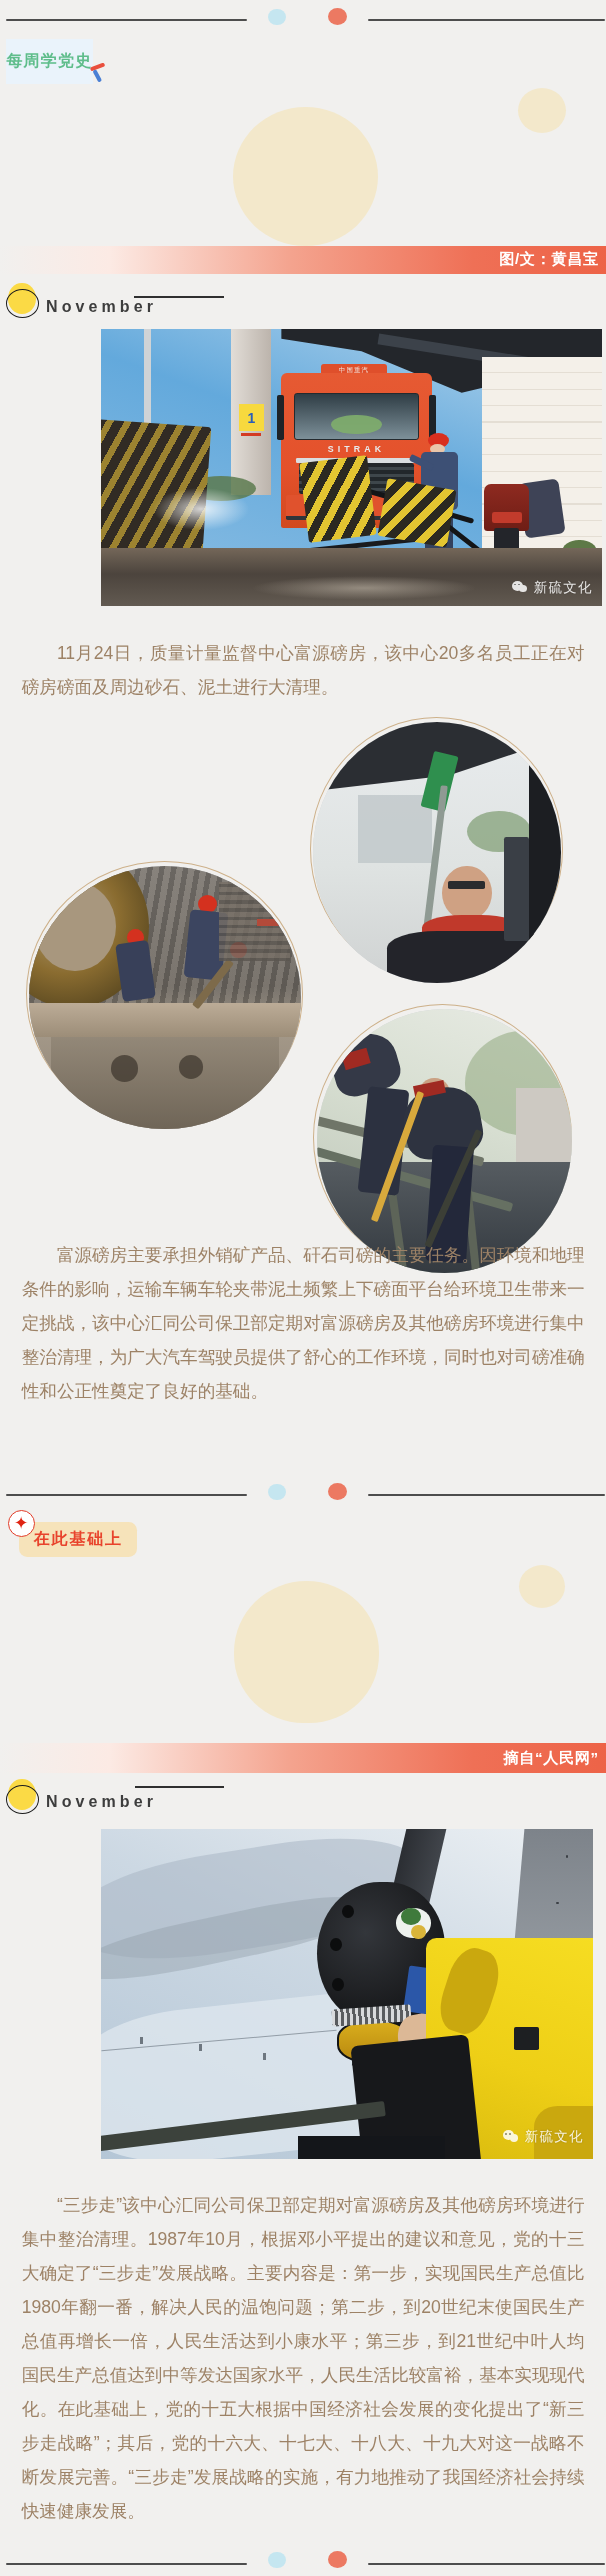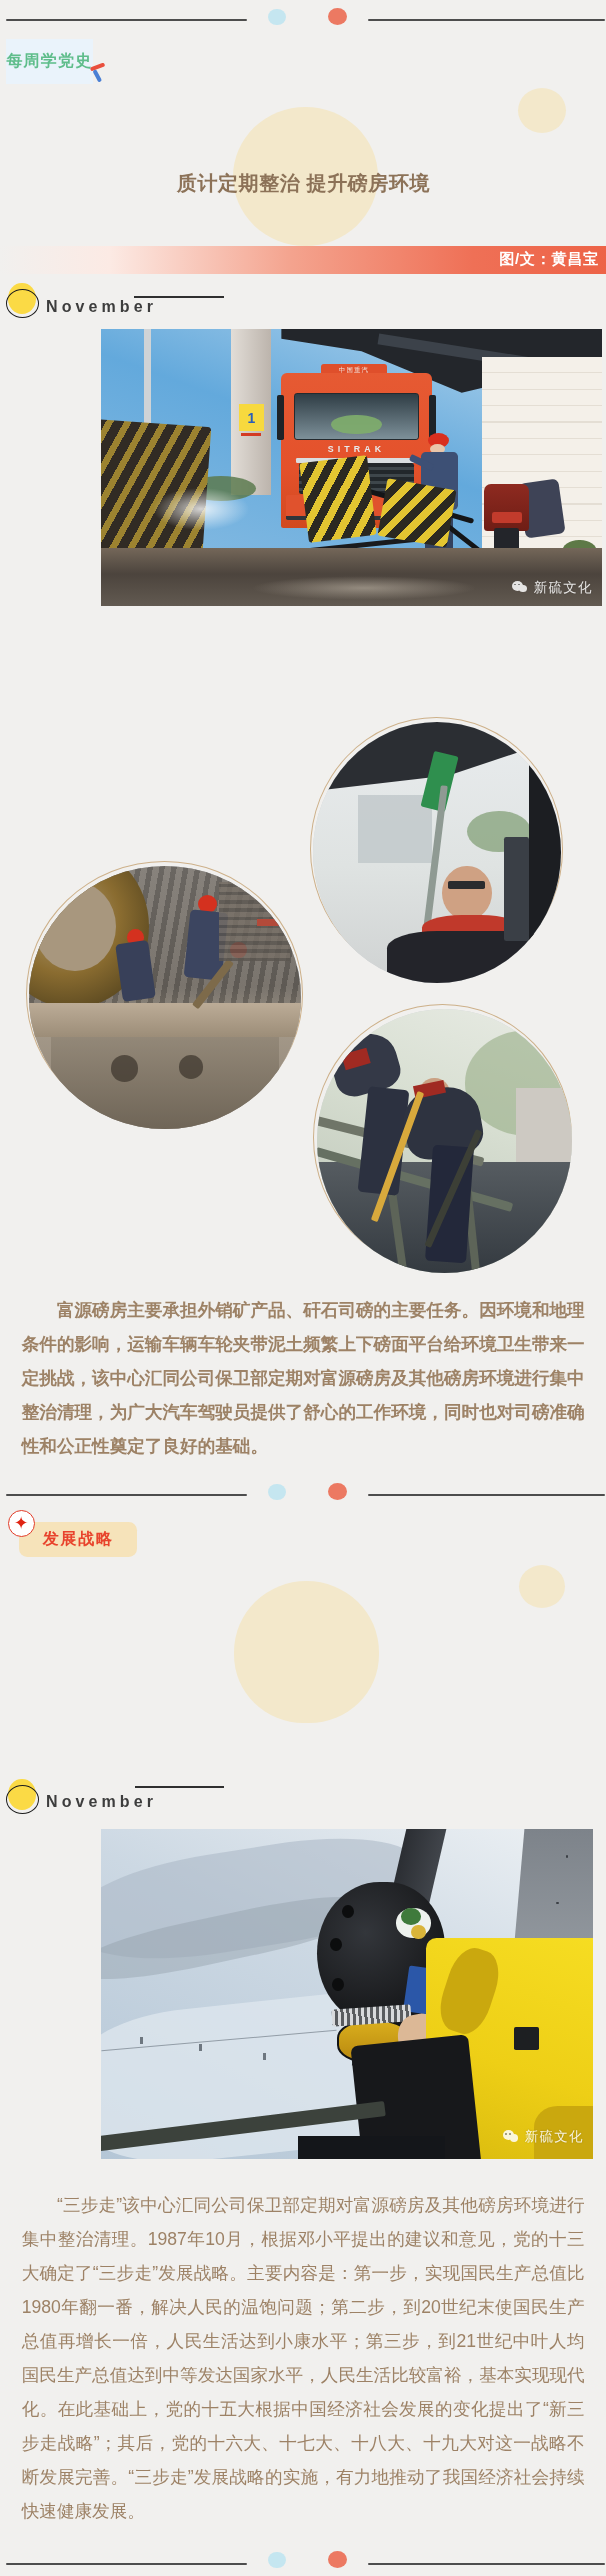--- a/index.html
+++ b/index.html
@@ -80,7 +80,6 @@
   <div class="deco-cream" style="left:518px;top:88px;width:48px;height:45px;"></div>
   <div class="deco-cream" style="left:233px;top:107px;width:145px;height:139px;"></div>
 
-  <div class="h1" style="top:170px;font-size:20px;letter-spacing:0.6px;">质计定期整治 提升磅房环境</div>
 
   <div class="banner1" style="top:246px;height:27.5px;">
     <div class="banner-text">图/文：黄昌宝</div>

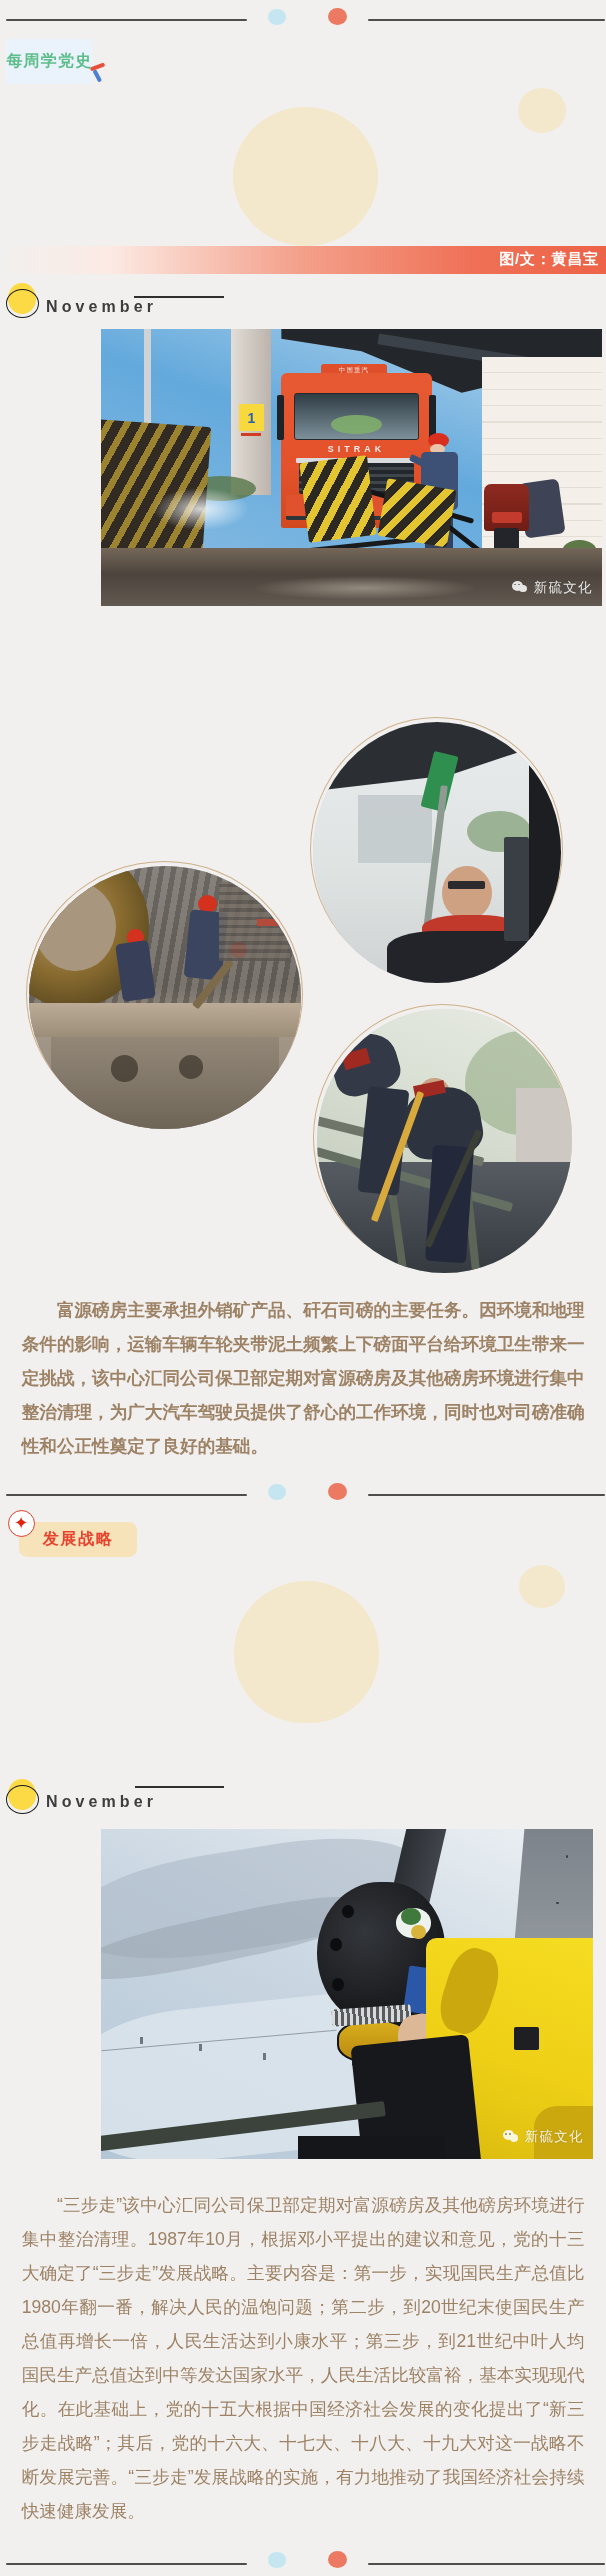--- a/index.html
+++ b/index.html
@@ -160,6 +160,7 @@
     </div>
   </div>
 
+  <div class="para" style="top:636px;">11月24日，质量计量监督中心富源磅房，该中心20多名员工正在对磅房磅面及周边砂石、泥土进行大清理。</div>
 
   <div class="oval-ring" style="left:310px;top:717px;width:253px;height:264px;"></div>
   <div class="oval" style="left:313px;top:722px;width:248px;height:261px;">

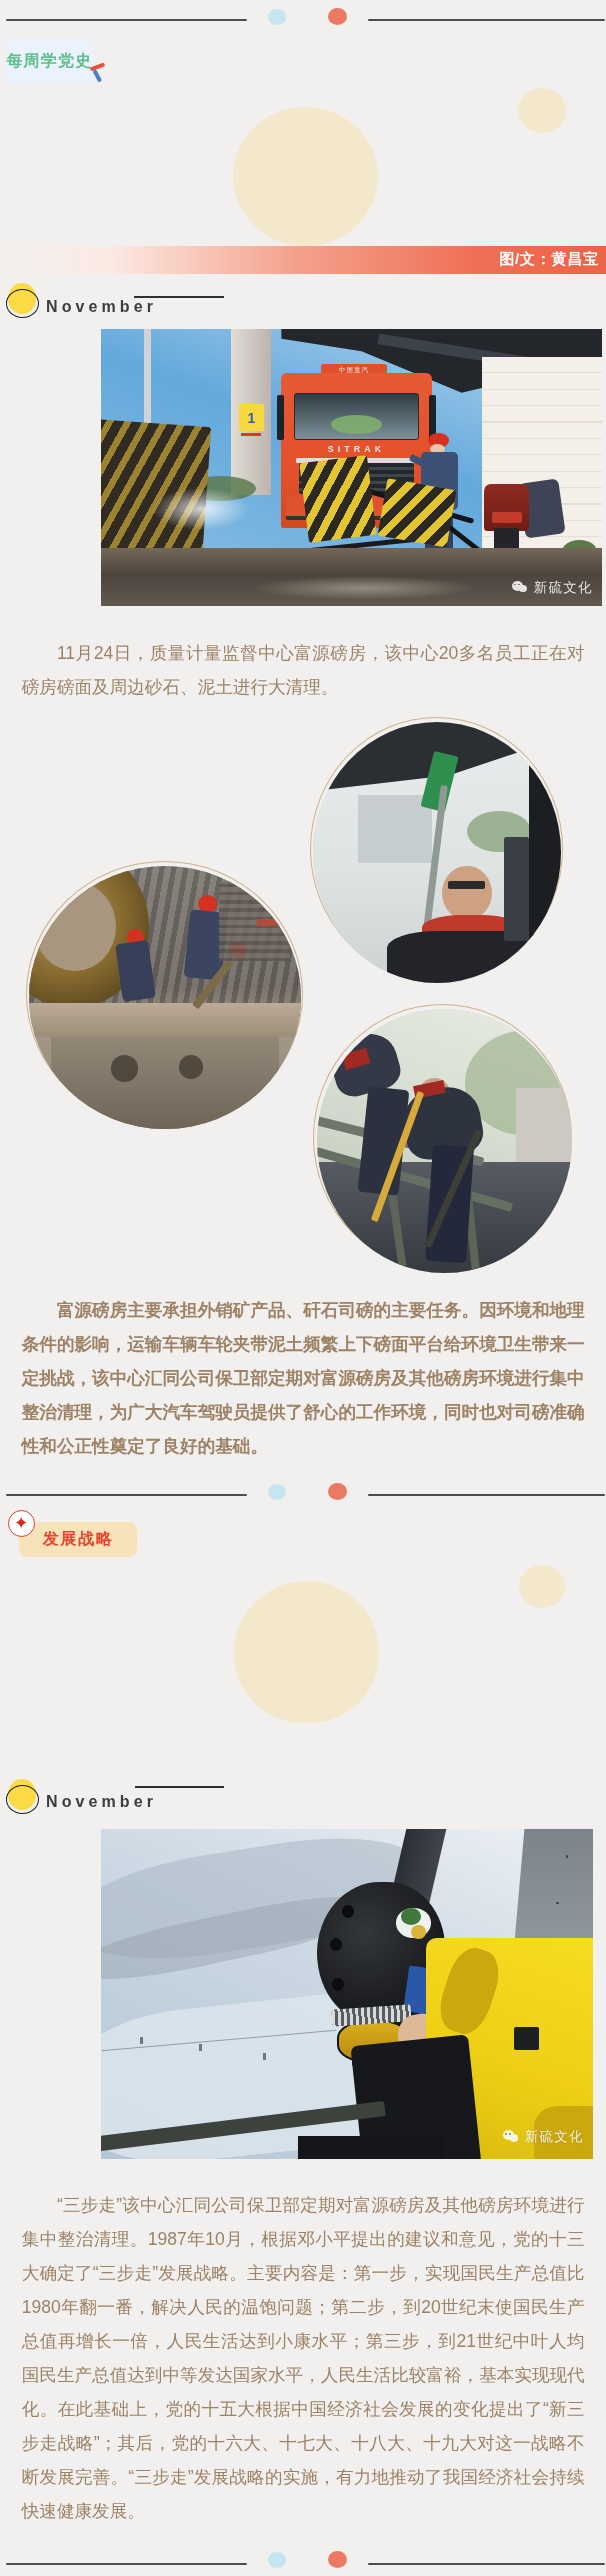--- a/index.html
+++ b/index.html
@@ -224,7 +224,7 @@
     <div class="abs" style="left:52%;top:44%;width:2.6%;height:48%;background:#3c3f36;transform:rotate(24deg);border-radius:1.8px;"></div>
   </div>
 
-  <div class="para" style="top:1293px;font-weight:bold;">富源磅房主要承担外销矿产品、矸石司磅的主要任务。因环境和地理条件的影响，运输车辆车轮夹带泥土频繁上下磅面平台给环境卫生带来一定挑战，该中心汇同公司保卫部定期对富源磅房及其他磅房环境进行集中整治清理，为广大汽车驾驶员提供了舒心的工作环境，同时也对司磅准确性和公正性奠定了良好的基础。</div>
+  <div class="para" style="top:1238px;">富源磅房主要承担外销矿产品、矸石司磅的主要任务。因环境和地理条件的影响，运输车辆车轮夹带泥土频繁上下磅面平台给环境卫生带来一定挑战，该中心汇同公司保卫部定期对富源磅房及其他磅房环境进行集中整治清理，为广大汽车驾驶员提供了舒心的工作环境，同时也对司磅准确性和公正性奠定了良好的基础。</div>
 
   <div>
     <div class="div-line" style="left:5.9px;top:1494px;width:241px;"></div>

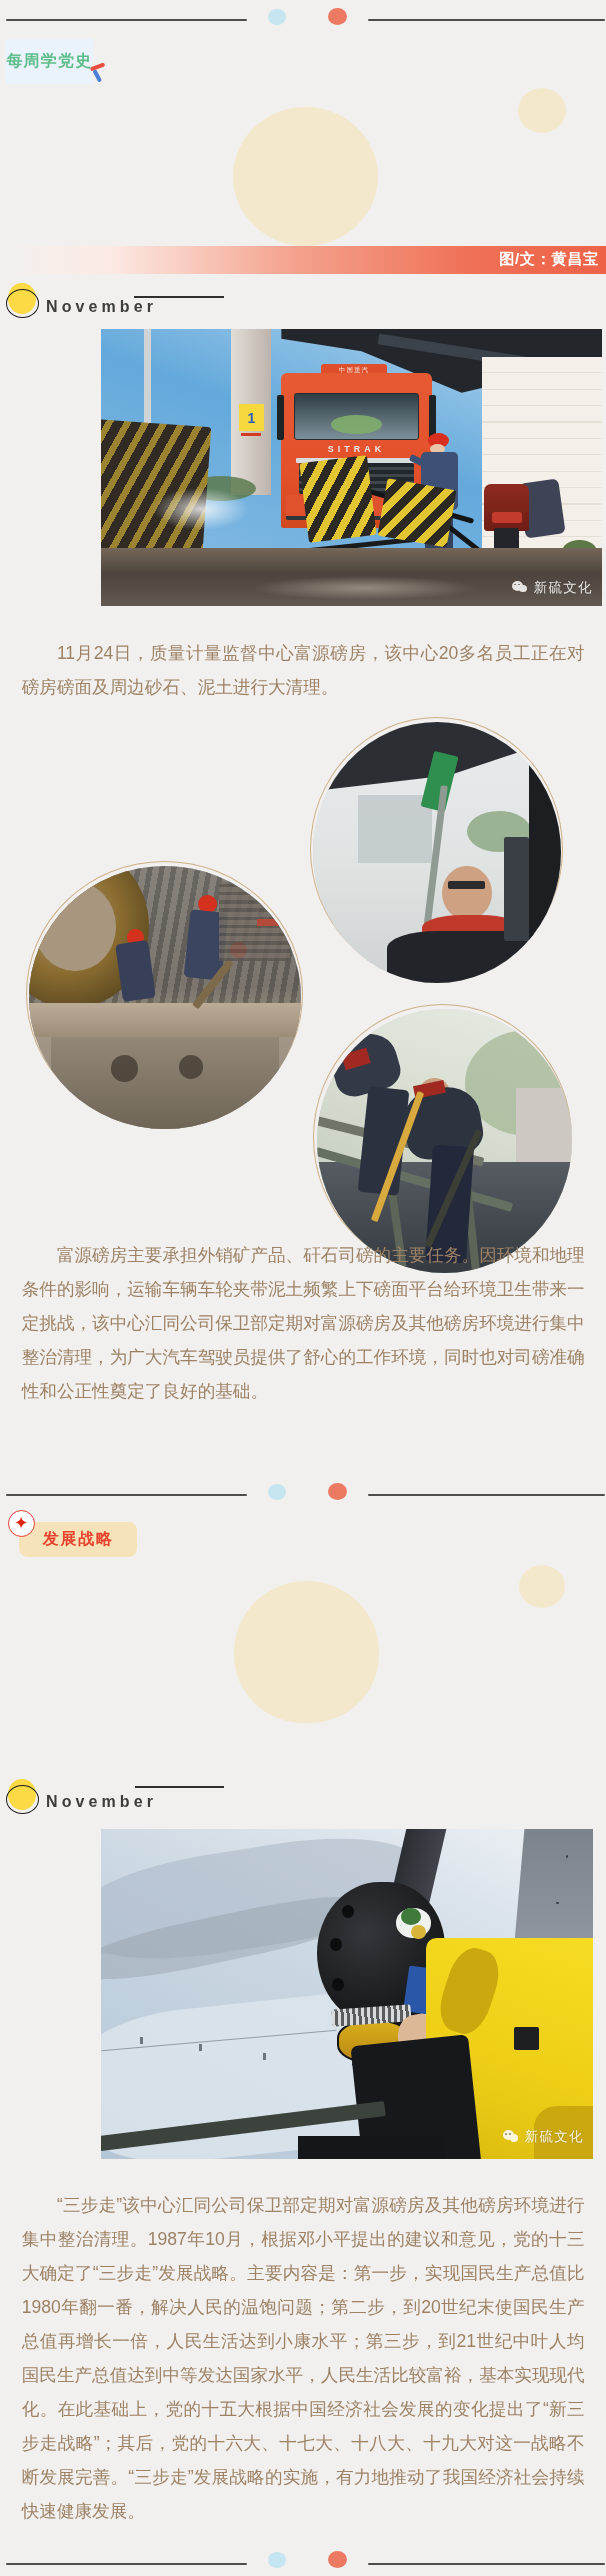--- a/index.html
+++ b/index.html
@@ -234,7 +234,7 @@
   </div>
 
   <div class="tag2">
-    <span>发展战略</span>
+    <span>在此基础上</span>
   </div>
   <div class="star-circle">
     <span>✦</span>

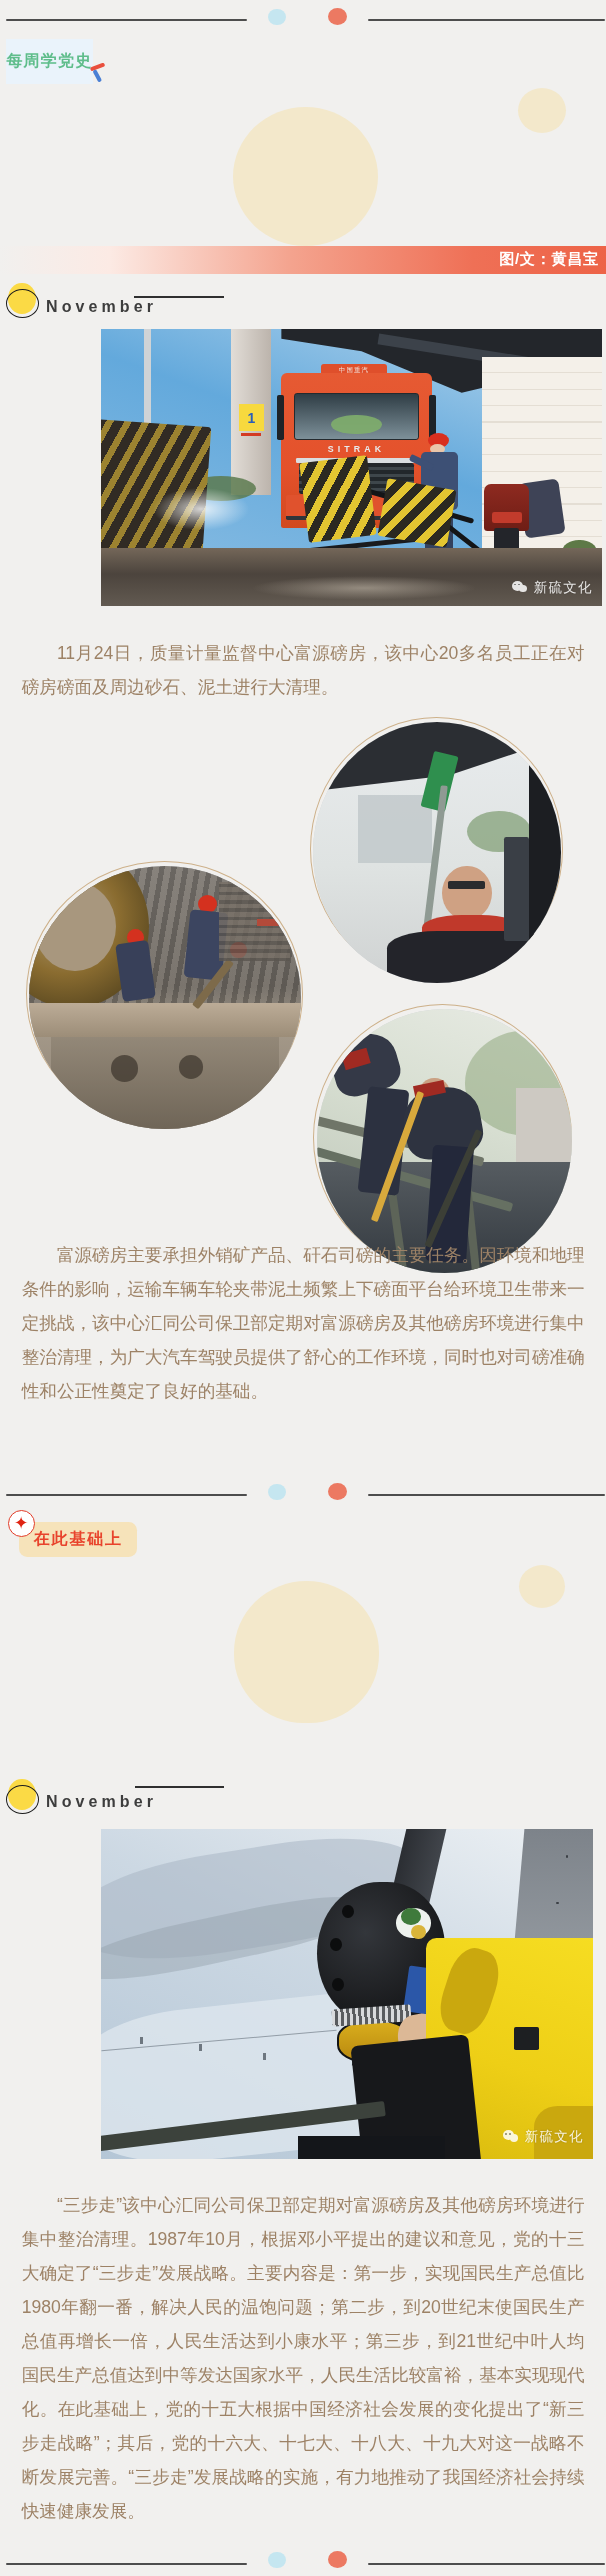--- a/index.html
+++ b/index.html
@@ -244,6 +244,9 @@
   <div class="deco-cream" style="left:234px;top:1581px;width:145px;height:142px;border-radius:50% 50% 48% 48%;"></div>
 
 
+  <div class="banner2" style="top:1743px;height:30px;">
+    <div class="banner-text">摘自“人民网”</div>
+  </div>
 
   <div>
     <div class="nov-blob" style="left:8.2px;top:1779px;width:27.5px;height:30.5px;"></div>

